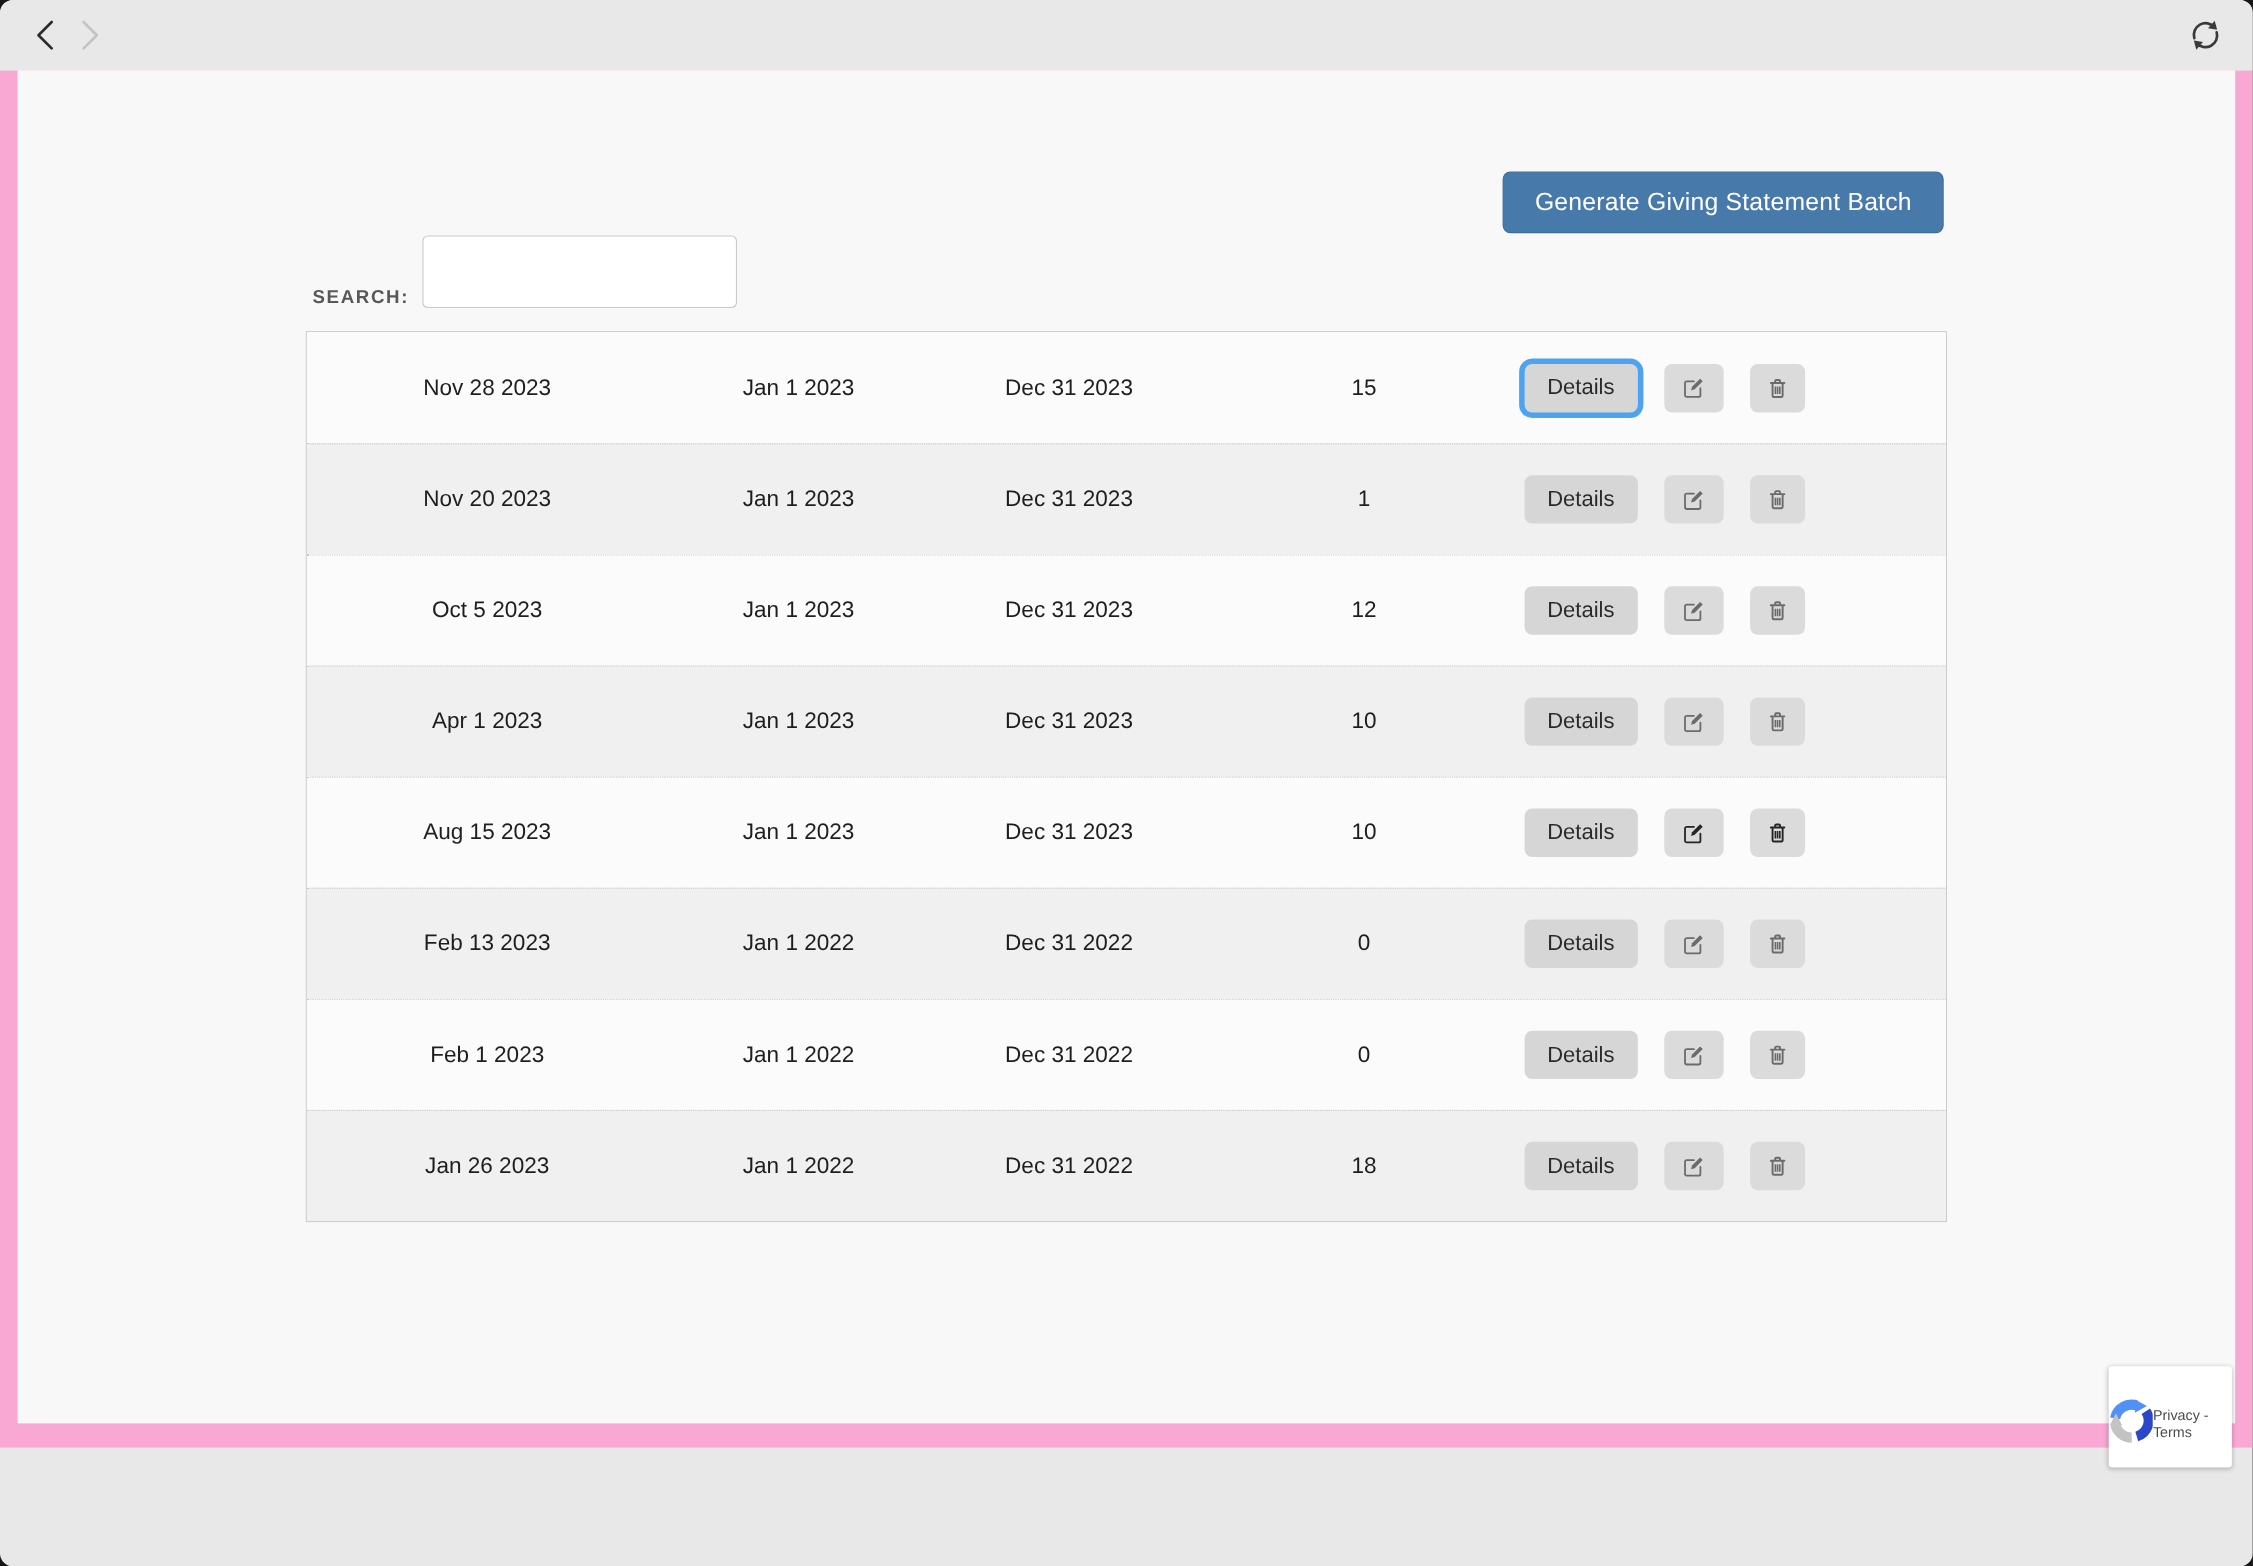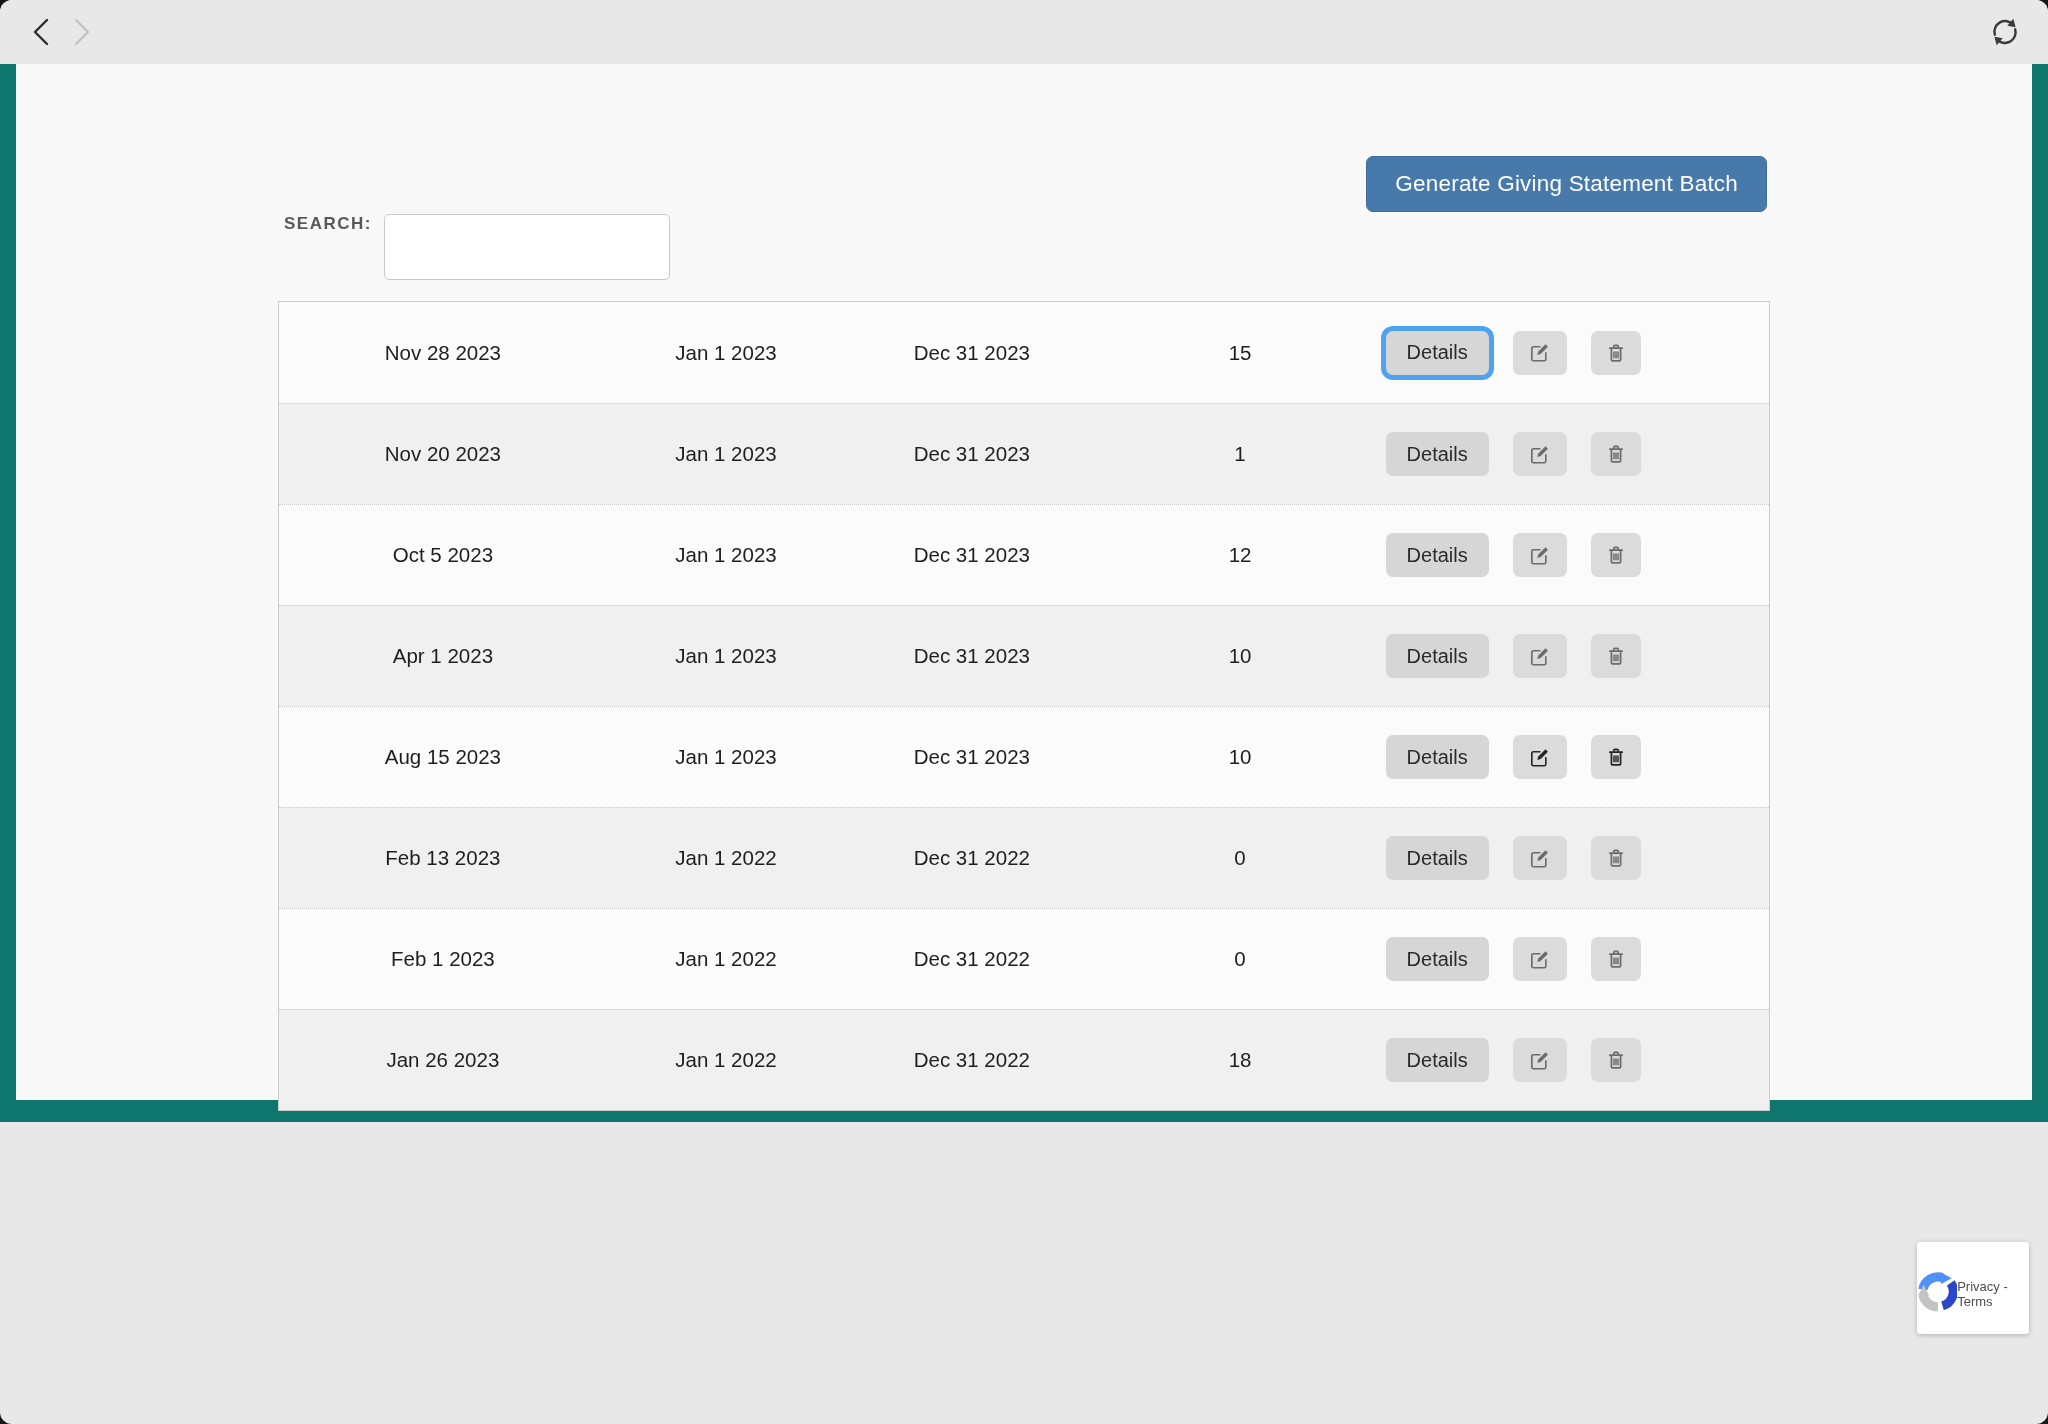--- a/index.html
+++ b/index.html
@@ -28,7 +28,7 @@
   .refresh-btn { position:absolute; right:24px; top:14px; width:38px; height:38px; background:none; border:none; padding:0; }
 
   
-  .frame { height:1058px; padding:0 16px 22px 16px; background:#0f766e; }
+  .frame { height:1252px; padding:0 16px 22px 16px; background:#f9a8d4; }
   .content { position:relative; width:100%; height:100%; background:#f8f8f8; }
 
   

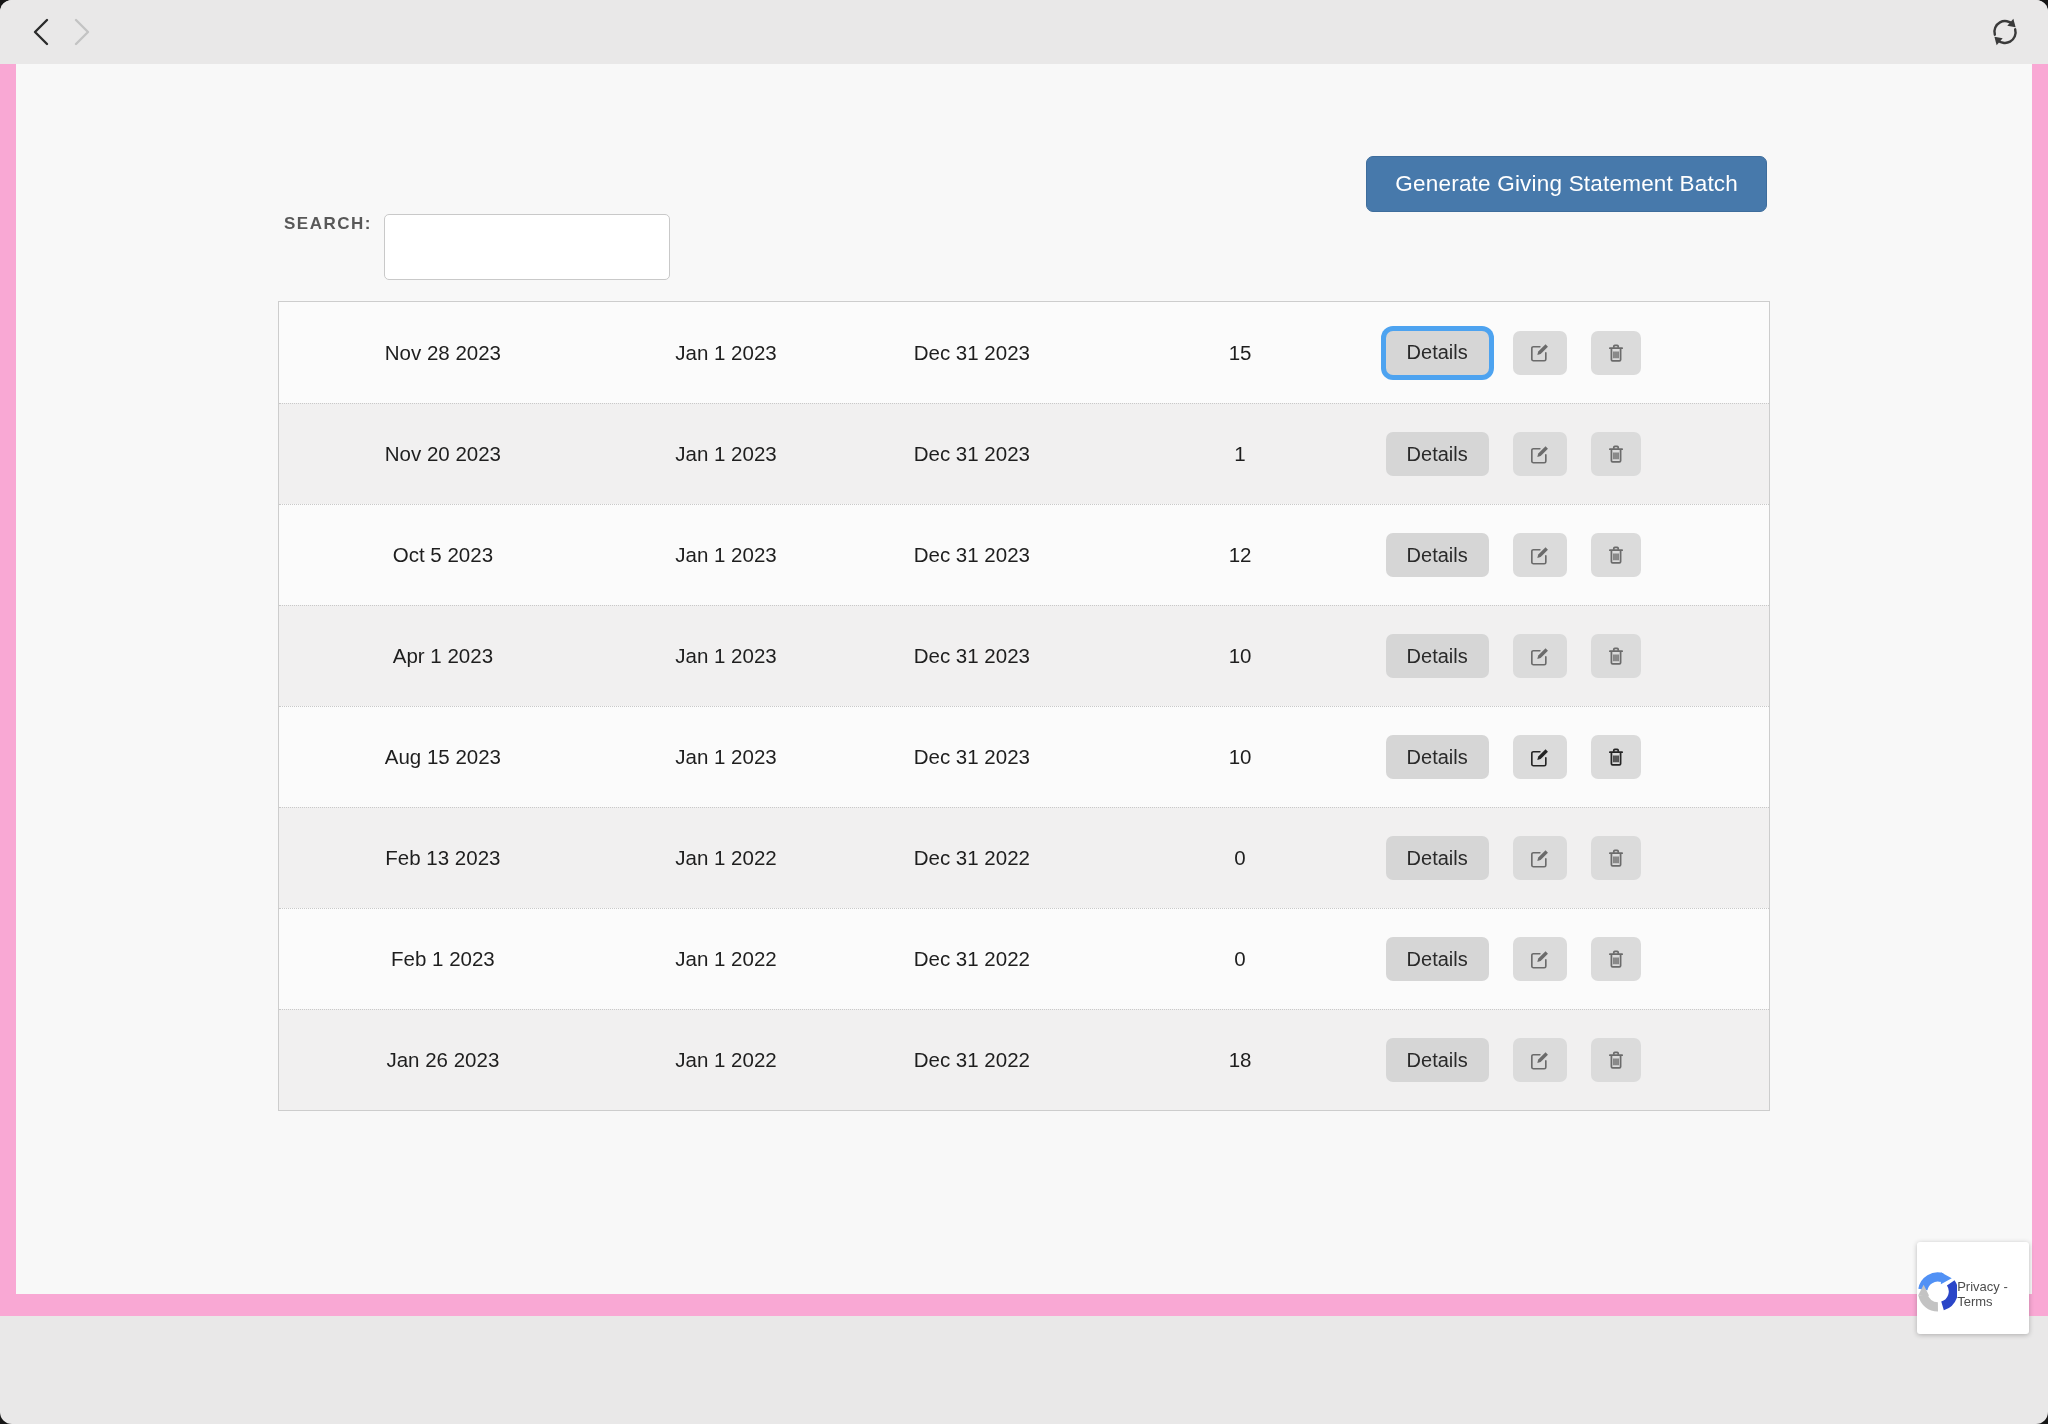--- a/index.html
+++ b/index.html
@@ -39,7 +39,7 @@
   }
 
   
-  .search-wrap { position:absolute; left:268px; top:150px; display:flex; align-items:flex-start; gap:12px; }
+  .search-wrap { position:absolute; left:268px; top:150px; display:flex; align-items:flex-end; gap:12px; }
   .search-label { font-size:17px; font-weight:600; letter-spacing:1.5px; color:#585858; }
   .search-input {
     width:286px; height:66px; background:#ffffff; border:1px solid #c9c9c9;

